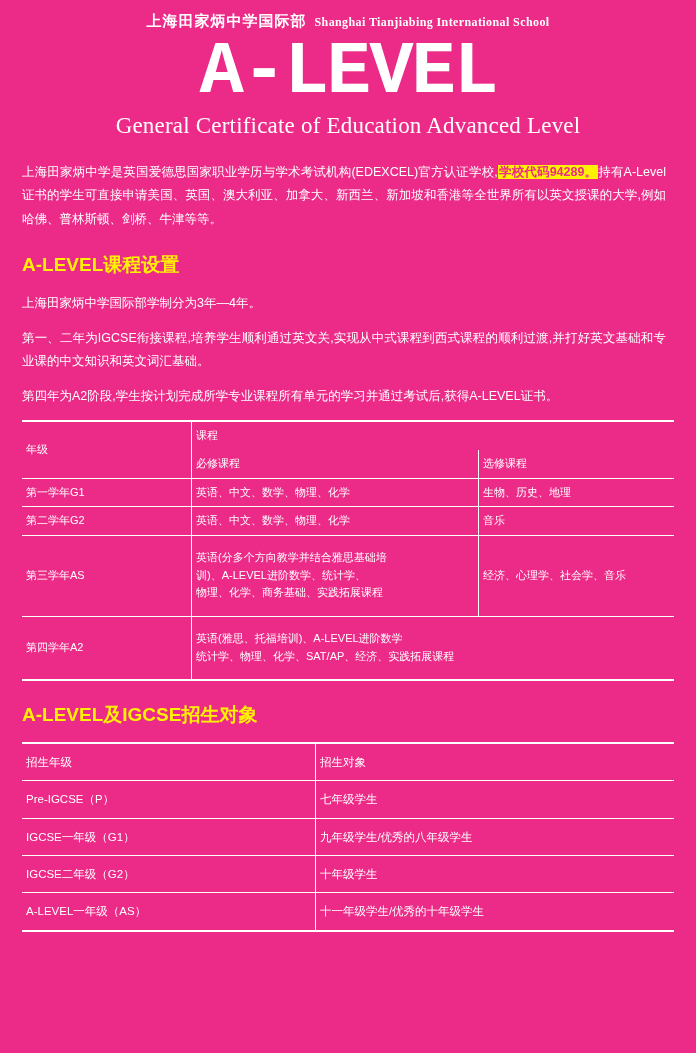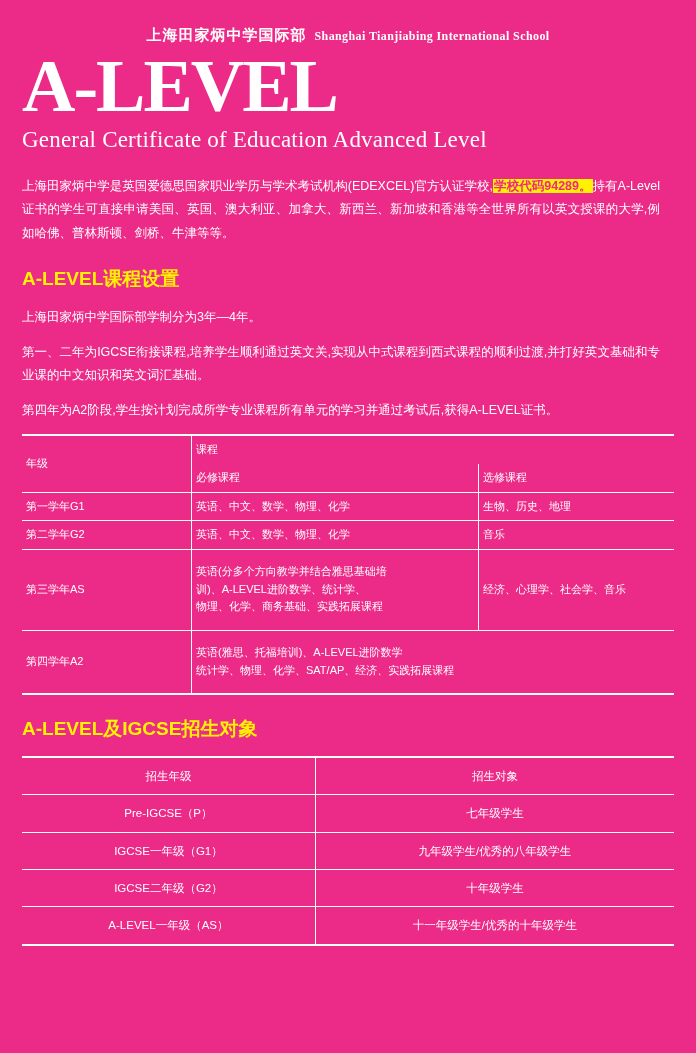--- a/index.html
+++ b/index.html
@@ -26,8 +26,8 @@
 
   
   .header {
-    text-align: left;
-    padding-top: 26px;
+    text-align: center;
+    padding-top: 12px;
   }
   .school-line {
     display: flex;

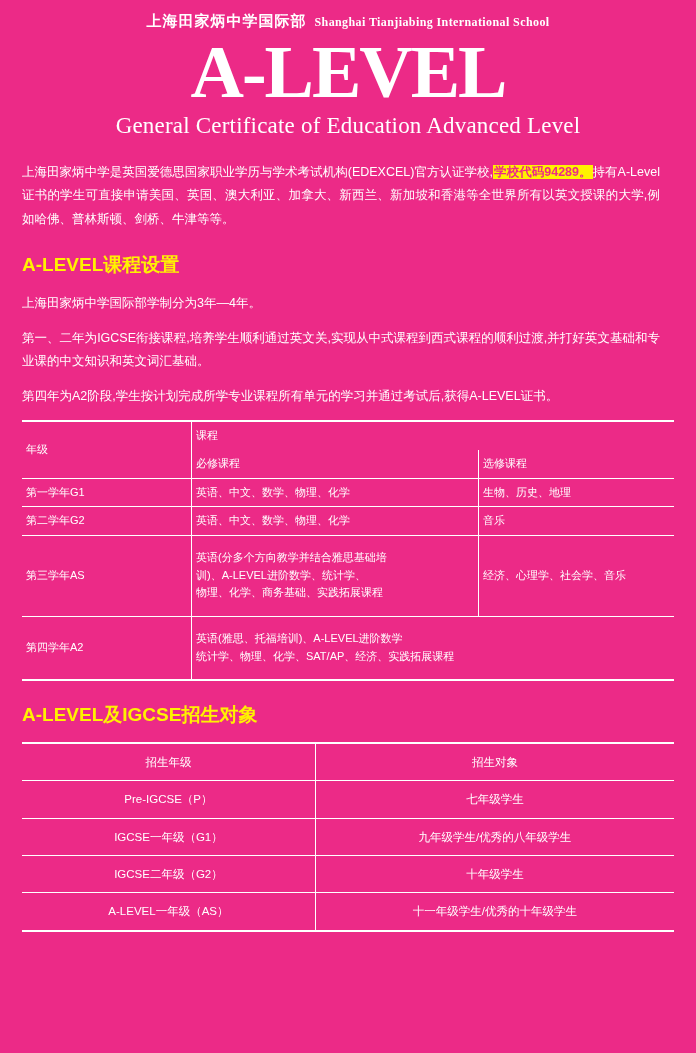--- a/index.html
+++ b/index.html
@@ -53,7 +53,7 @@
     letter-spacing: -2px;
     line-height: 0.95;
     margin-top: 6px;
-    font-family: Liberation Serif, serif;
+    font-family: Liberation Mono, monospace;
   }
   .alevel-sub {
     font-size: 23px;

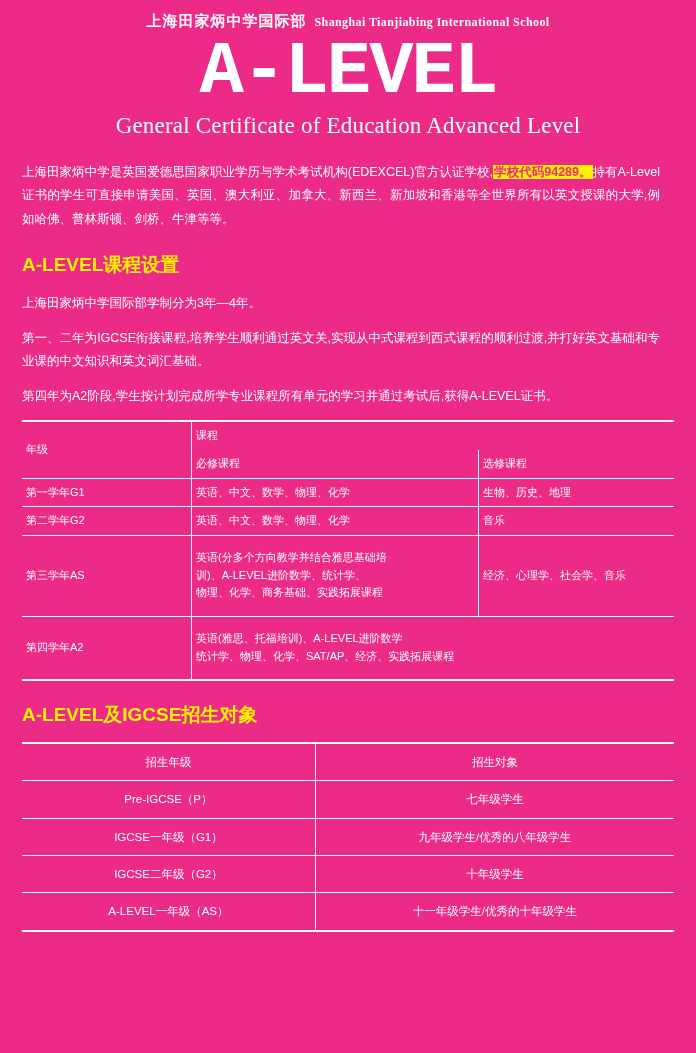--- a/index.html
+++ b/index.html
@@ -69,7 +69,7 @@
     line-height: 1.85;
   }
   .para {
-    margin: 0 14px 12px 0;
+    margin: 0 8px 12px 0;
     text-align: justify;
   }
   .highlight {

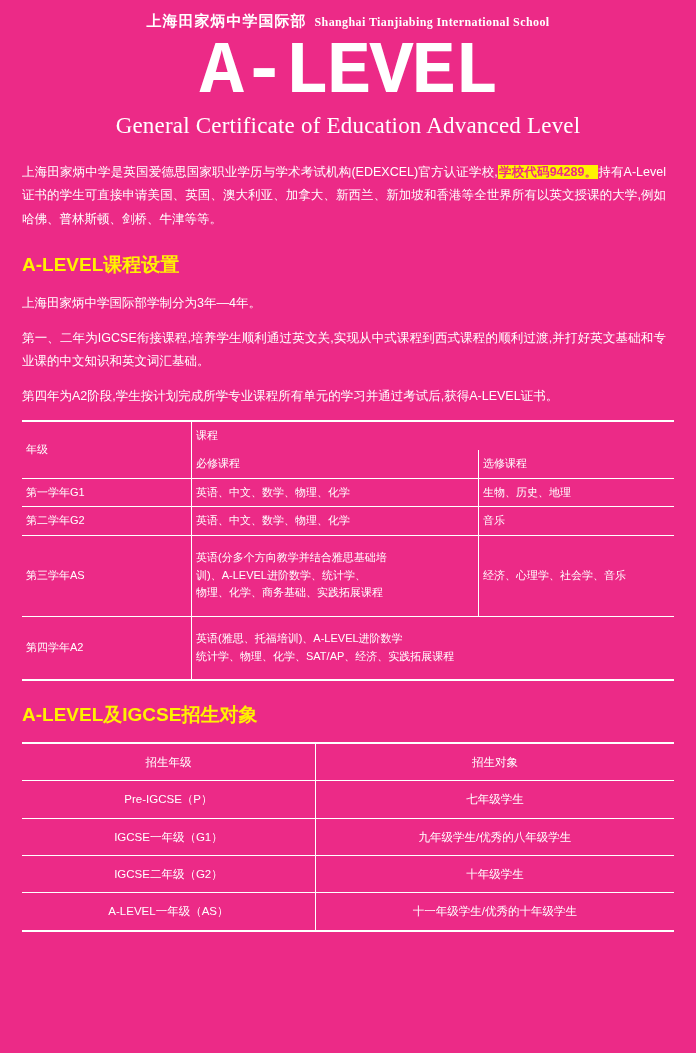--- a/index.html
+++ b/index.html
@@ -127,7 +127,7 @@
   }
   .tbl-admissions th, .tbl-admissions td {
     border: 1px solid #ffffff;
-    text-align: center;
+    text-align: left;
     padding: 9px 4px;
     font-weight: normal;
     vertical-align: middle;

